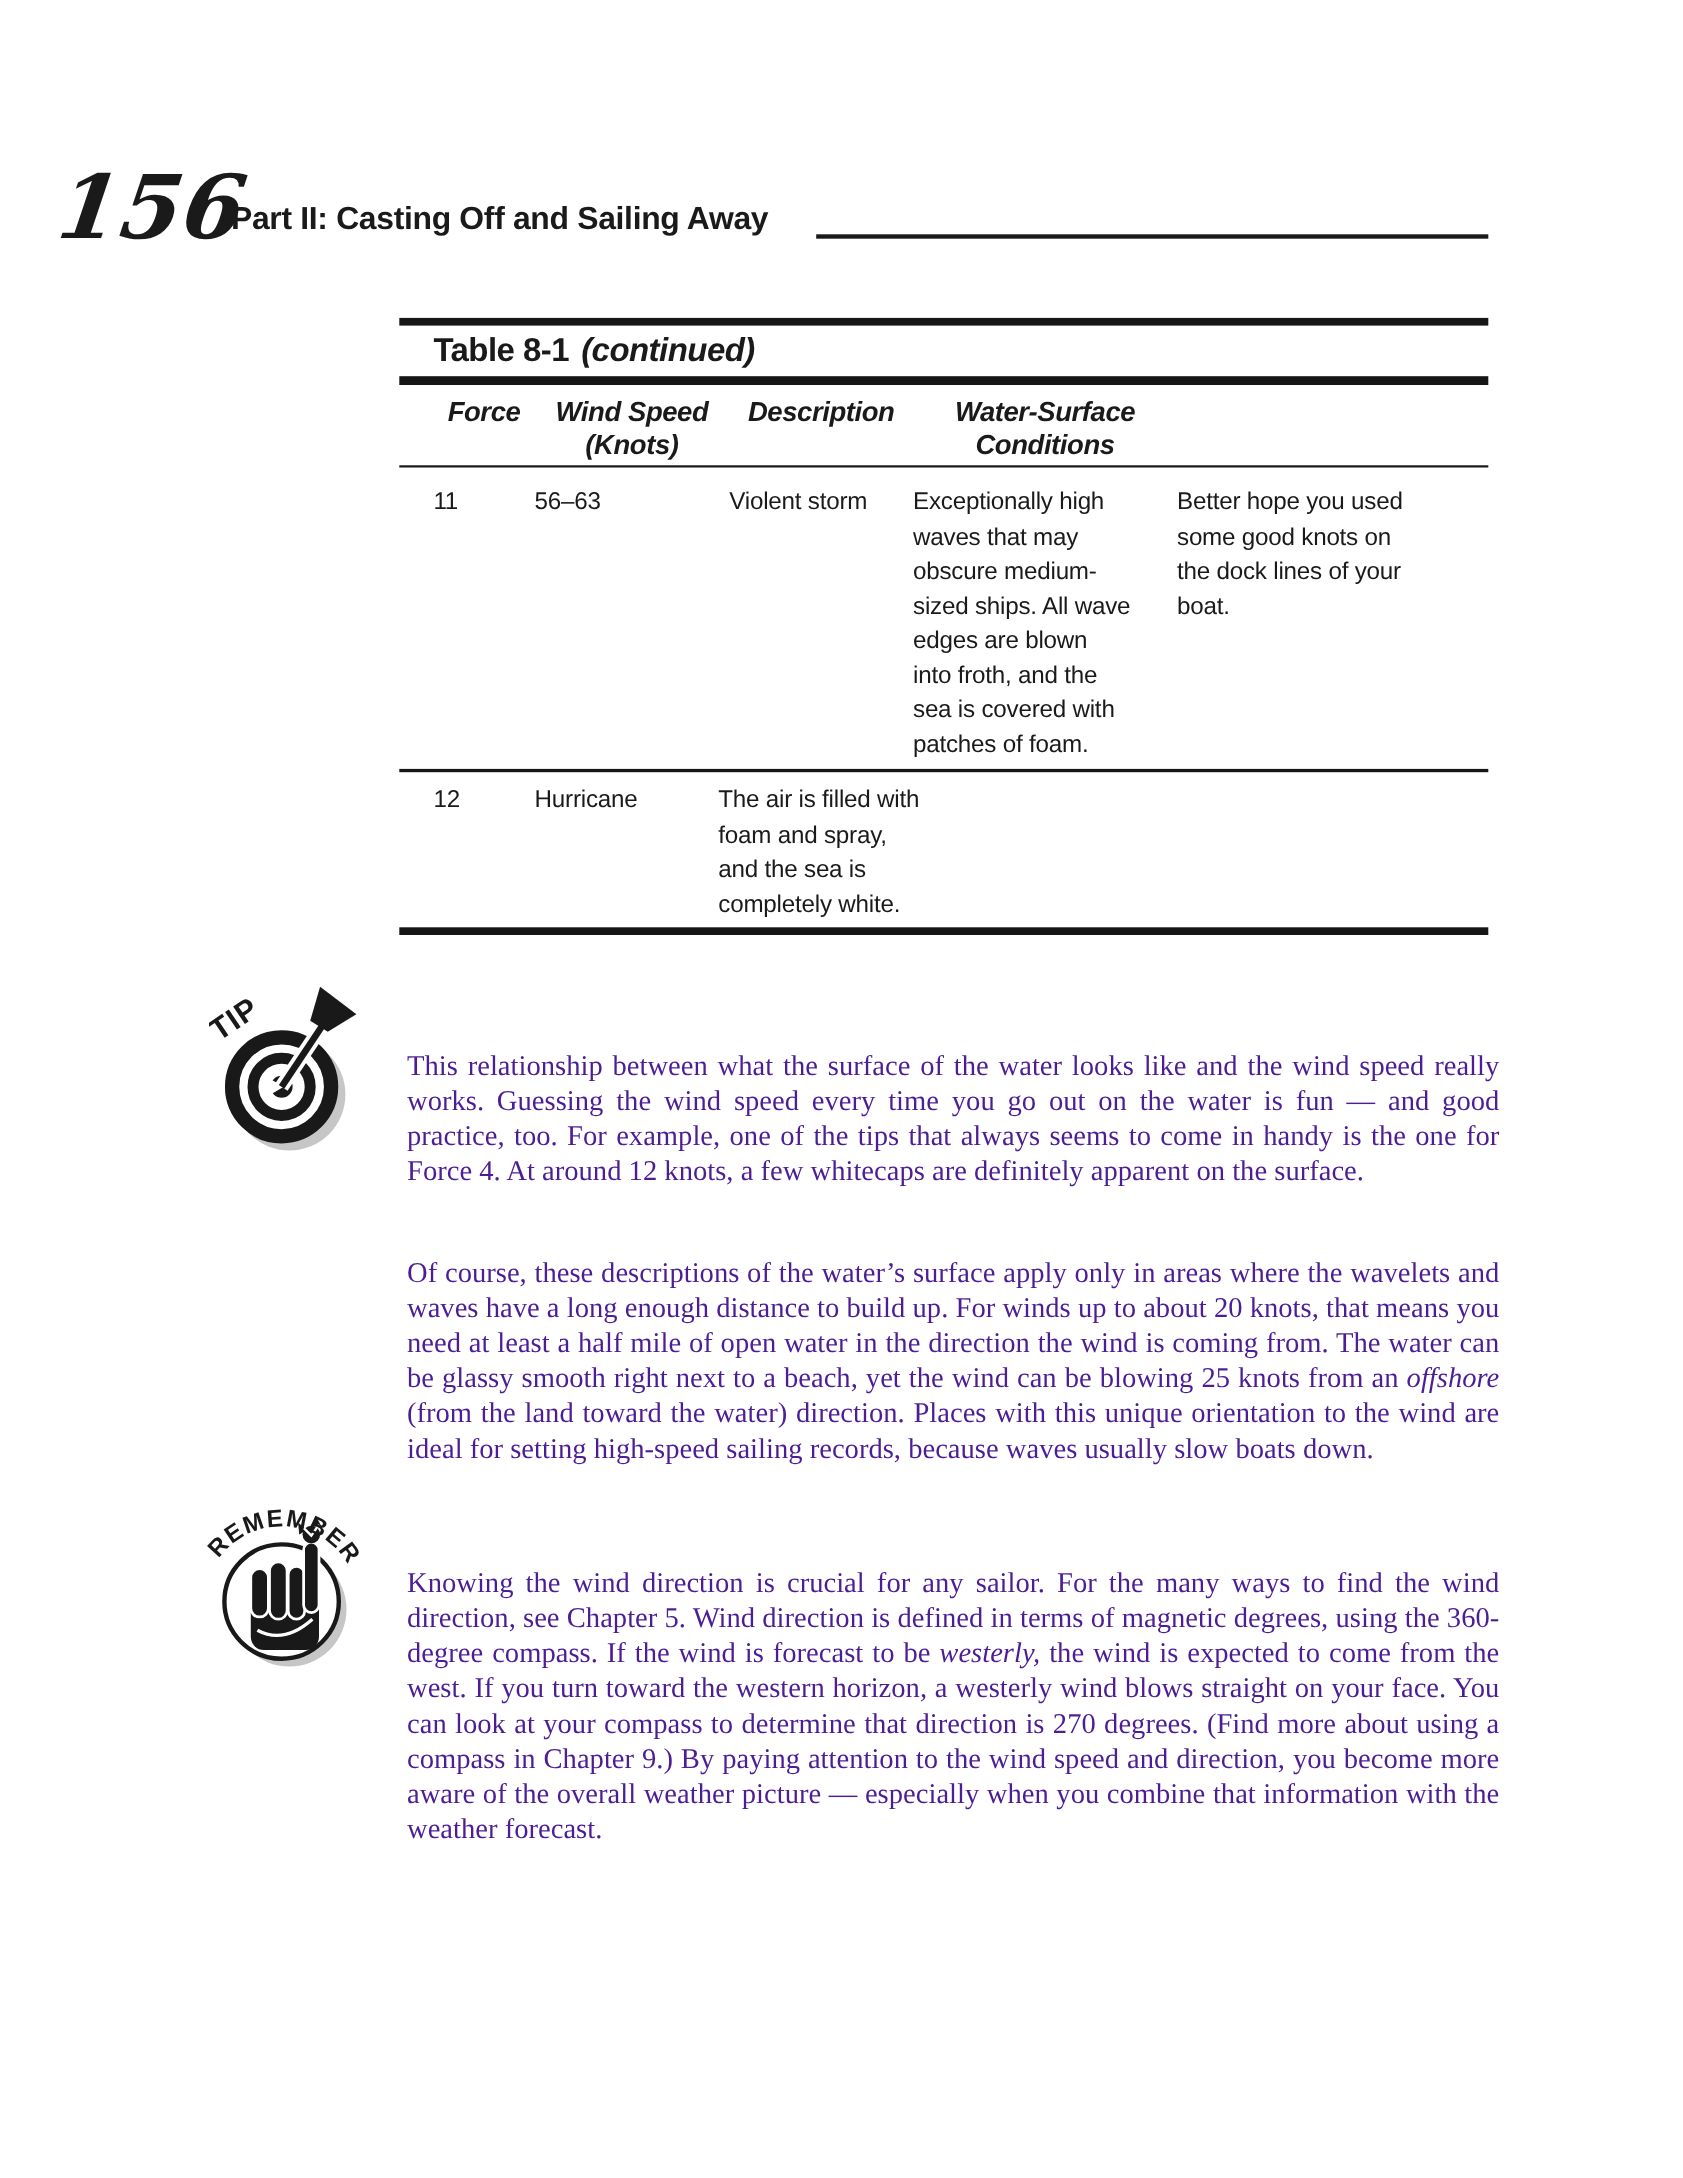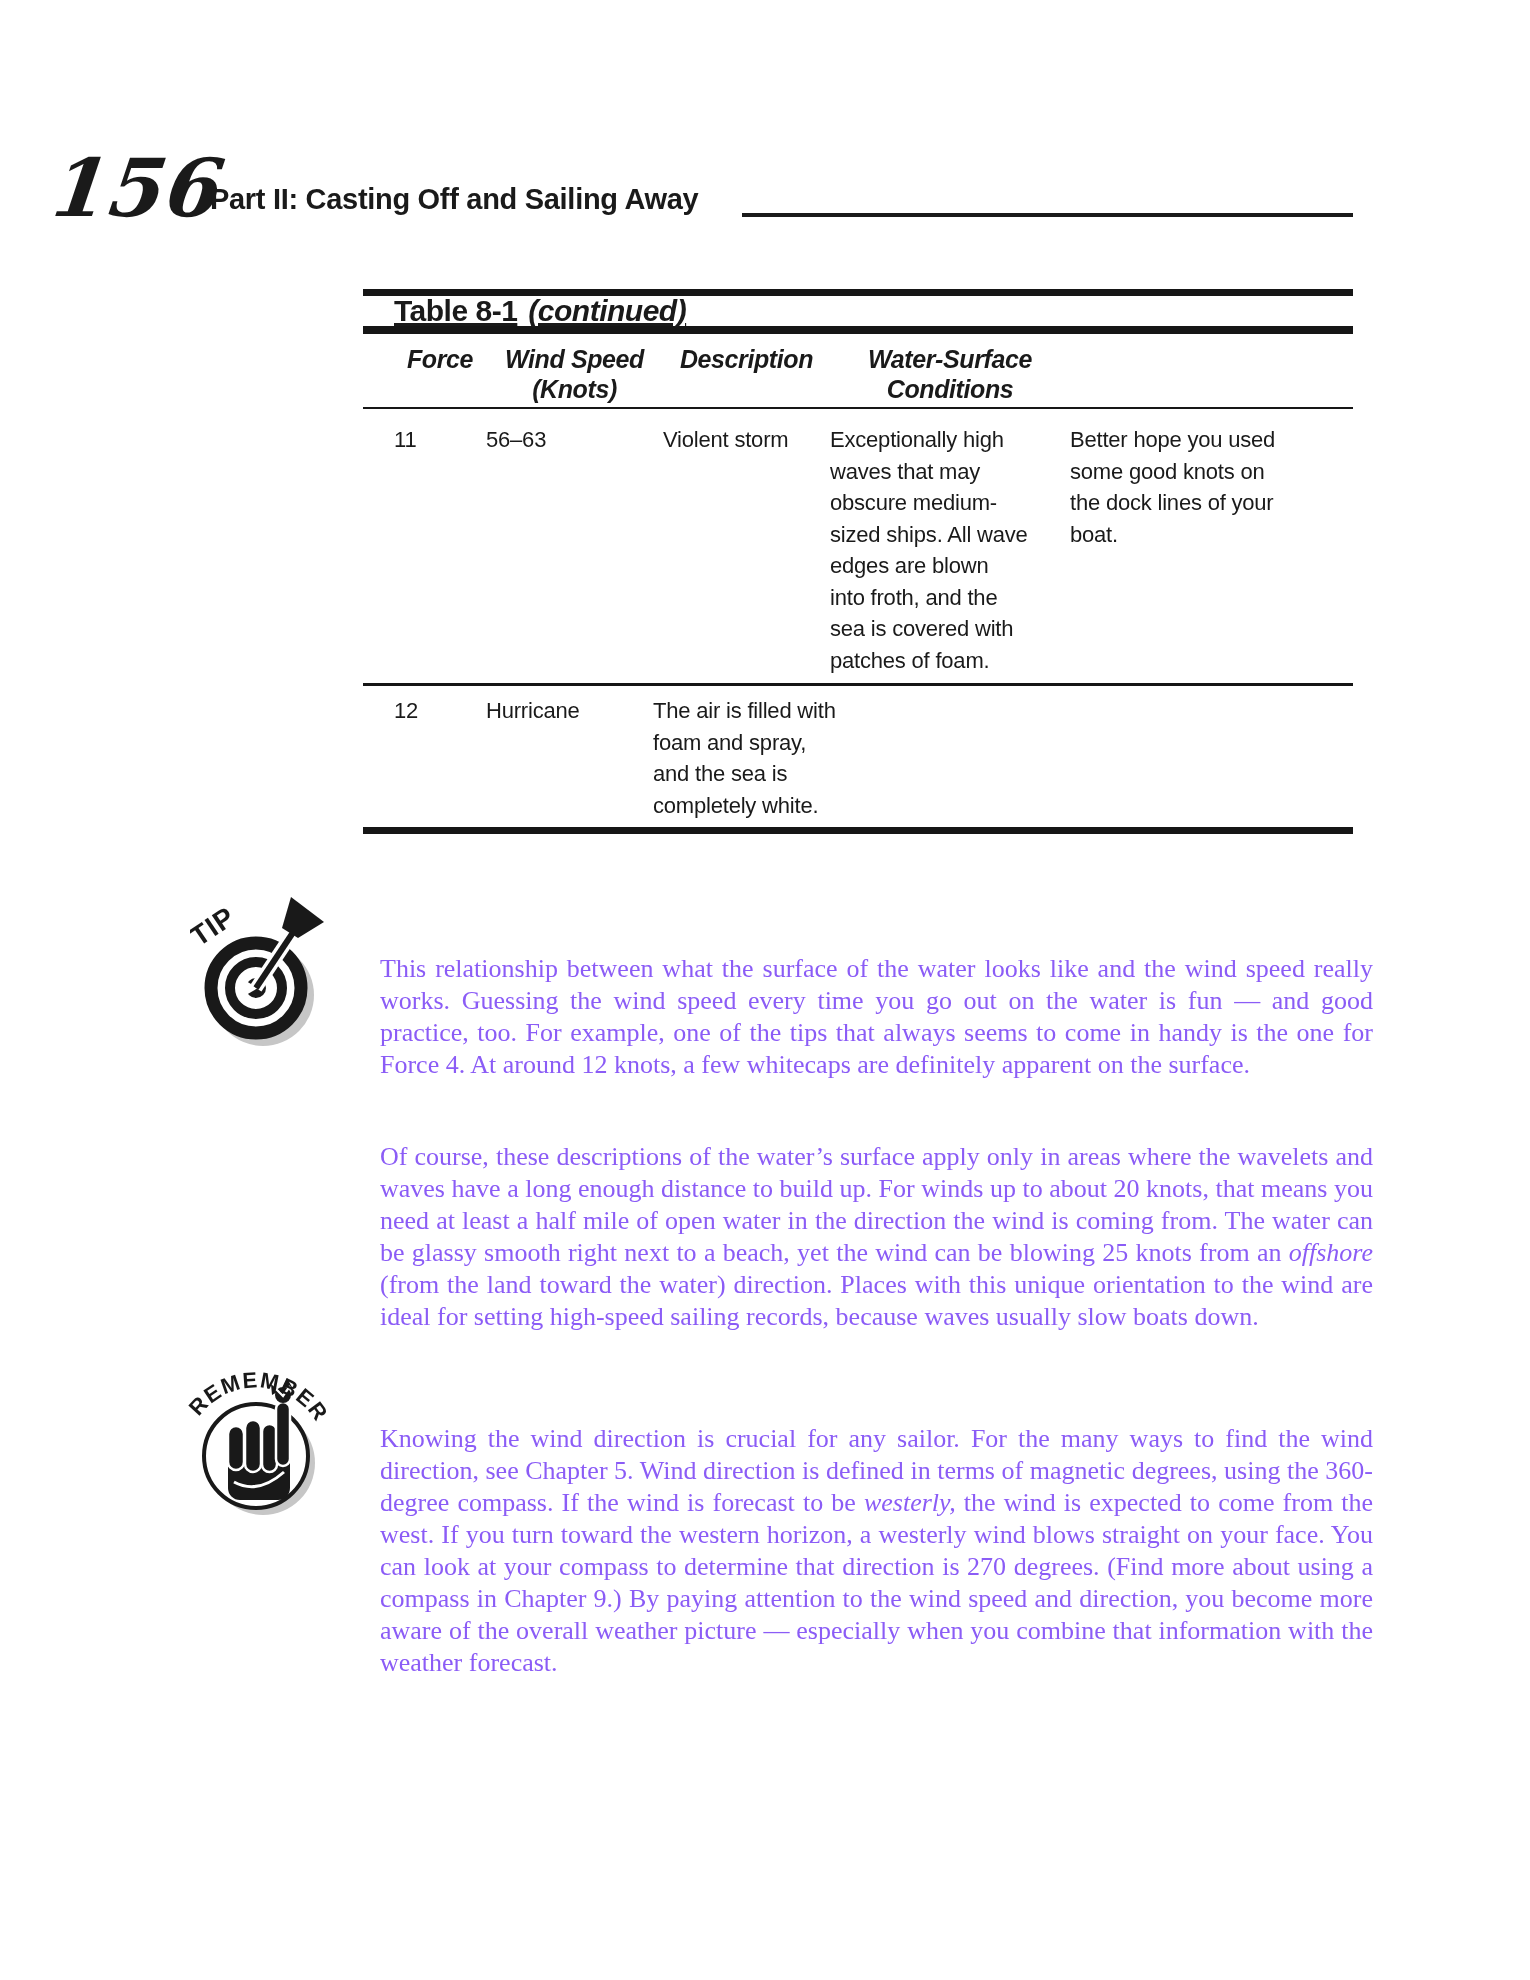--- a/index.html
+++ b/index.html
@@ -26,8 +26,8 @@
   .bar{background:#161616;}
   .b7{height:7px}.b8{height:8px}.b3{height:3px}.b2{height:2px}
   .t-title{
-    height:30px;display:flex;align-items:center;padding-left:31px;box-sizing:border-box;
-    font-size:30px;font-weight:bold;letter-spacing:-0.5px;text-decoration:underline;
+    height:46px;display:flex;align-items:center;padding-left:31px;box-sizing:border-box;
+    font-size:30px;font-weight:bold;letter-spacing:-0.5px;
   }
   .t-title .cont{font-style:italic;margin-left:11px;}
   .t-head{

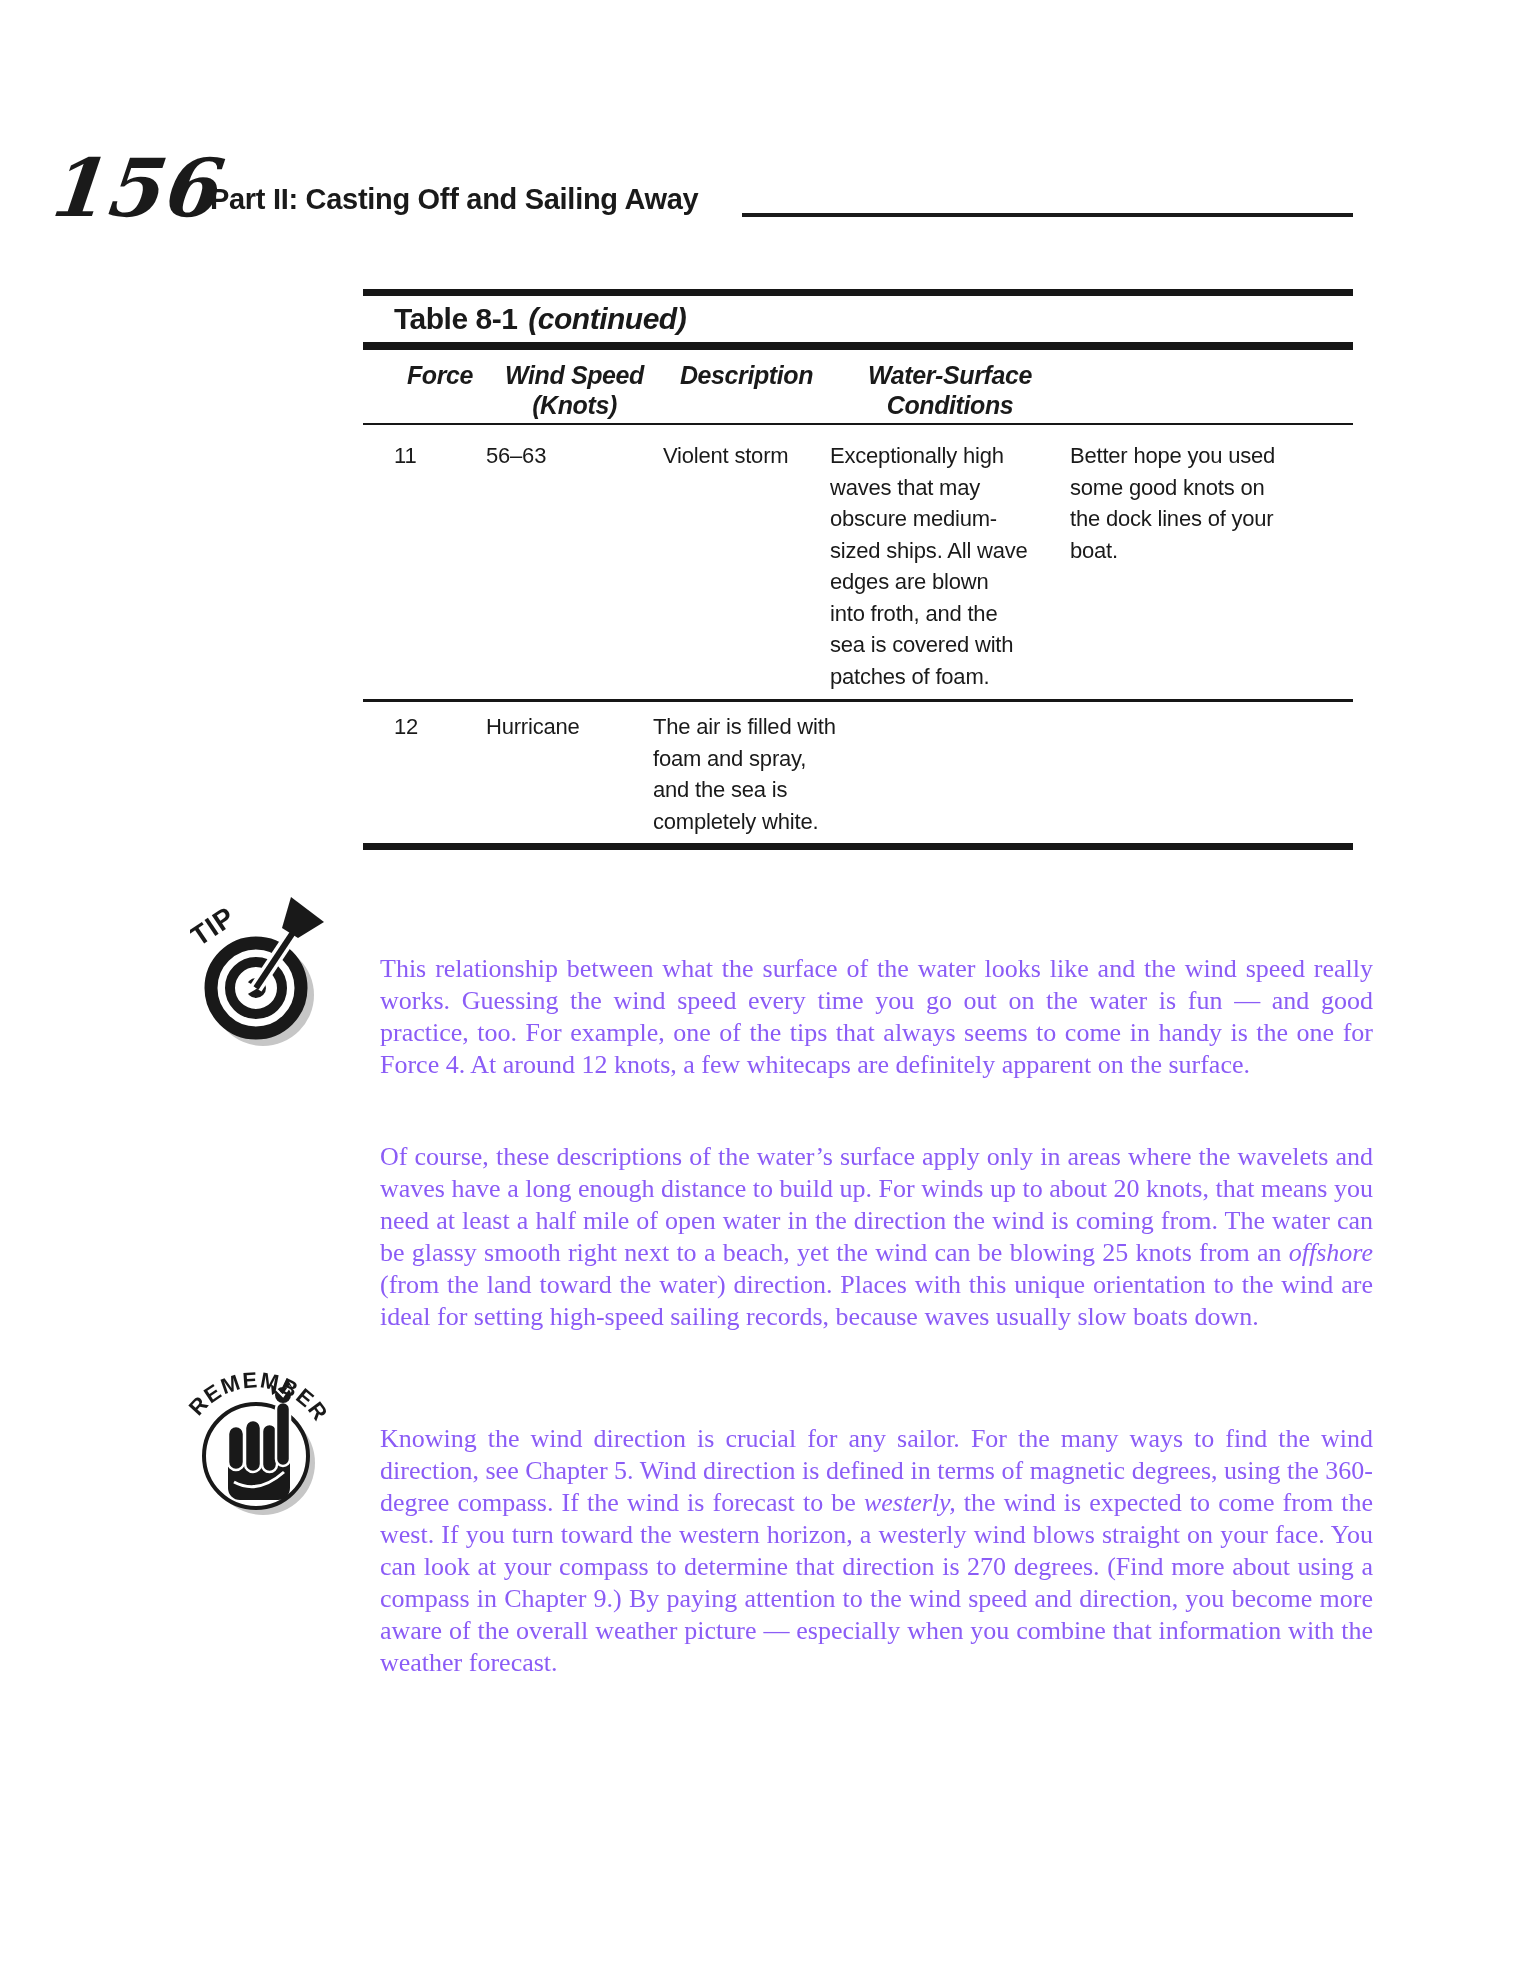--- a/index.html
+++ b/index.html
@@ -45,9 +45,9 @@
 
   
   .par{
-    position:absolute;left:380px;width:993px;
+    position:absolute;left:370px;width:993px;
     font-family:"Liberation Serif",serif;font-size:26px;line-height:32px;
-    text-align:justify;color:#8b5cf6;
+    text-align:justify;color:#4c1d95;
   }
   .p1{top:927px}.p2{top:1115px}.p3{top:1397px}
   .par em{}

